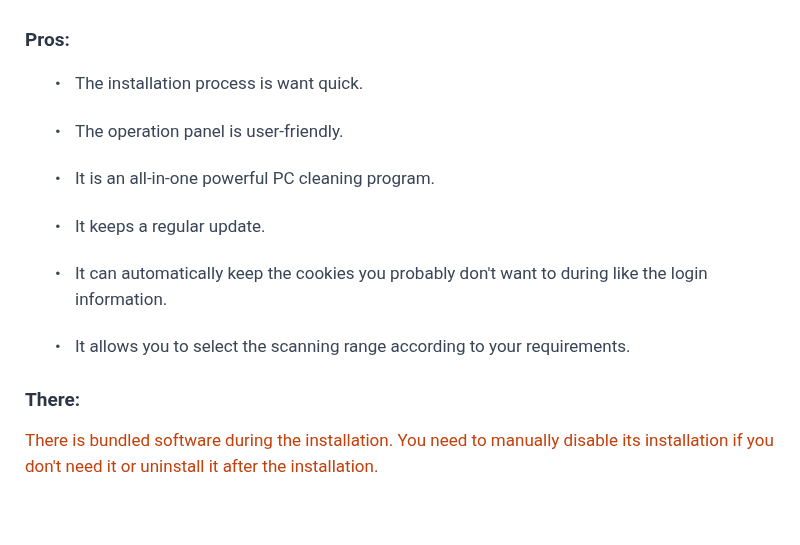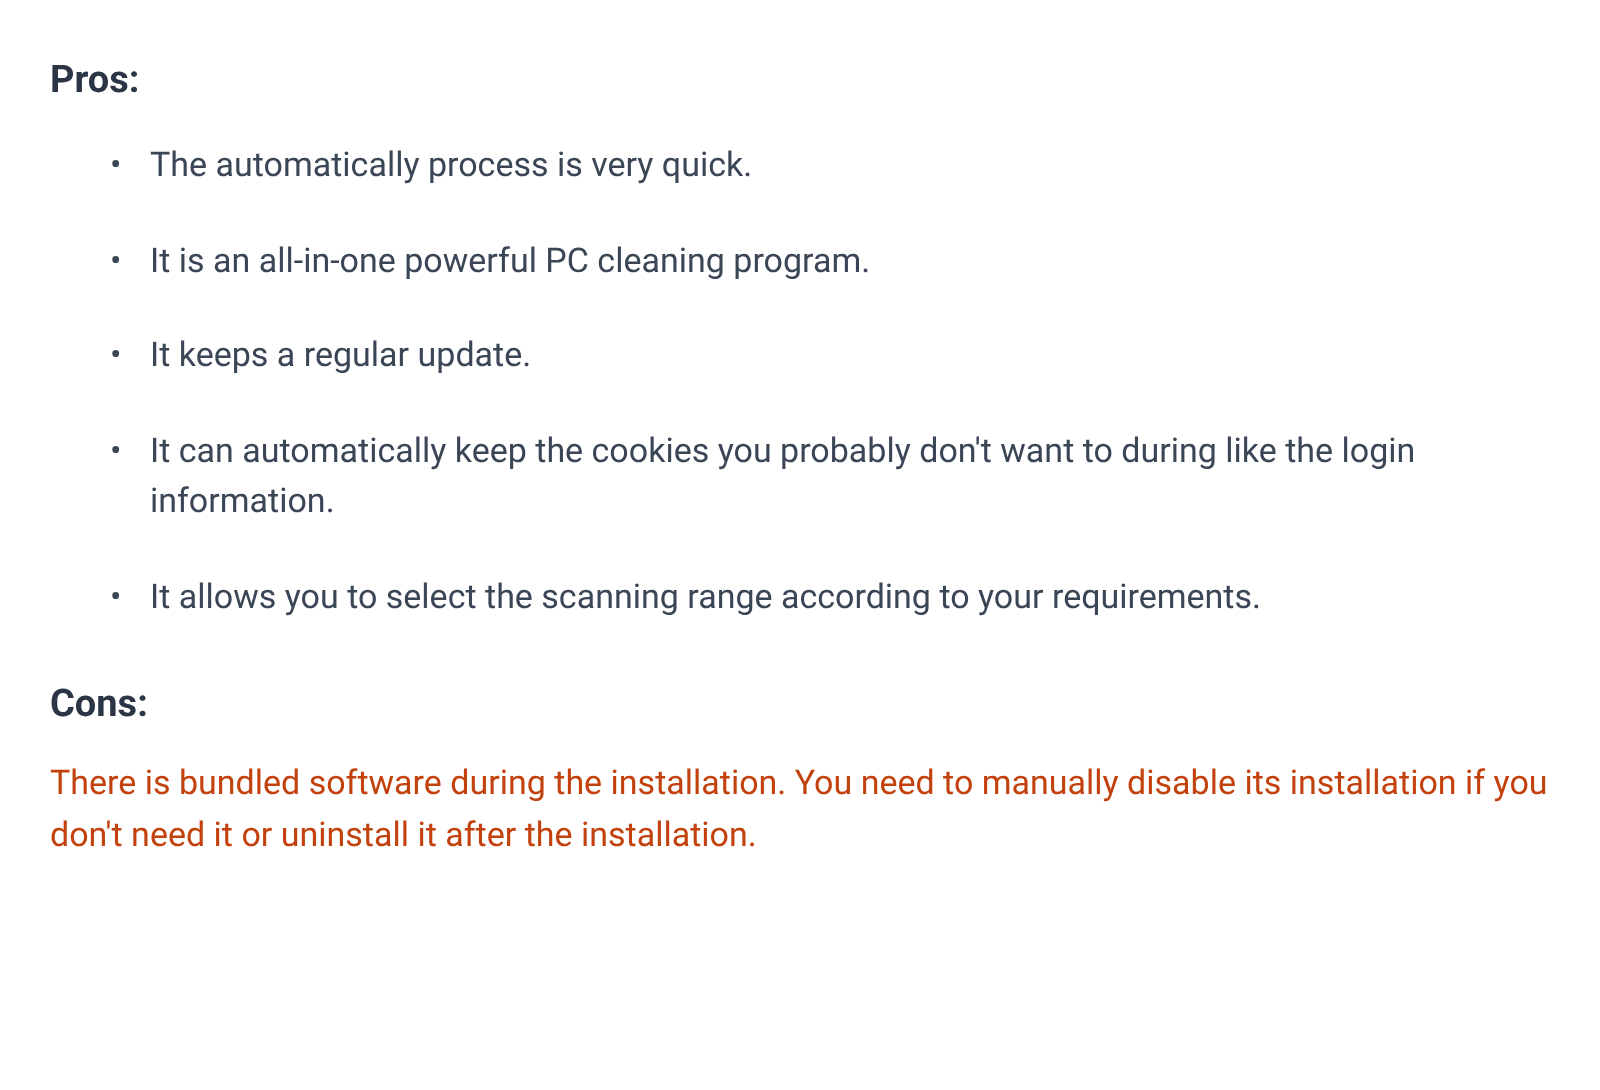--- a/index.html
+++ b/index.html
@@ -56,7 +56,7 @@
 
 <h3>Pros:</h3>
 <ul>
-  <li>The automatically process is very quick.</li>
+  <li>The installation process is want quick.</li>
   <li>It is an all-in-one powerful PC cleaning program.</li>
   <li>It keeps a regular update.</li>
   <li>It can automatically keep the cookies you probably don't want to during like the login information.</li>

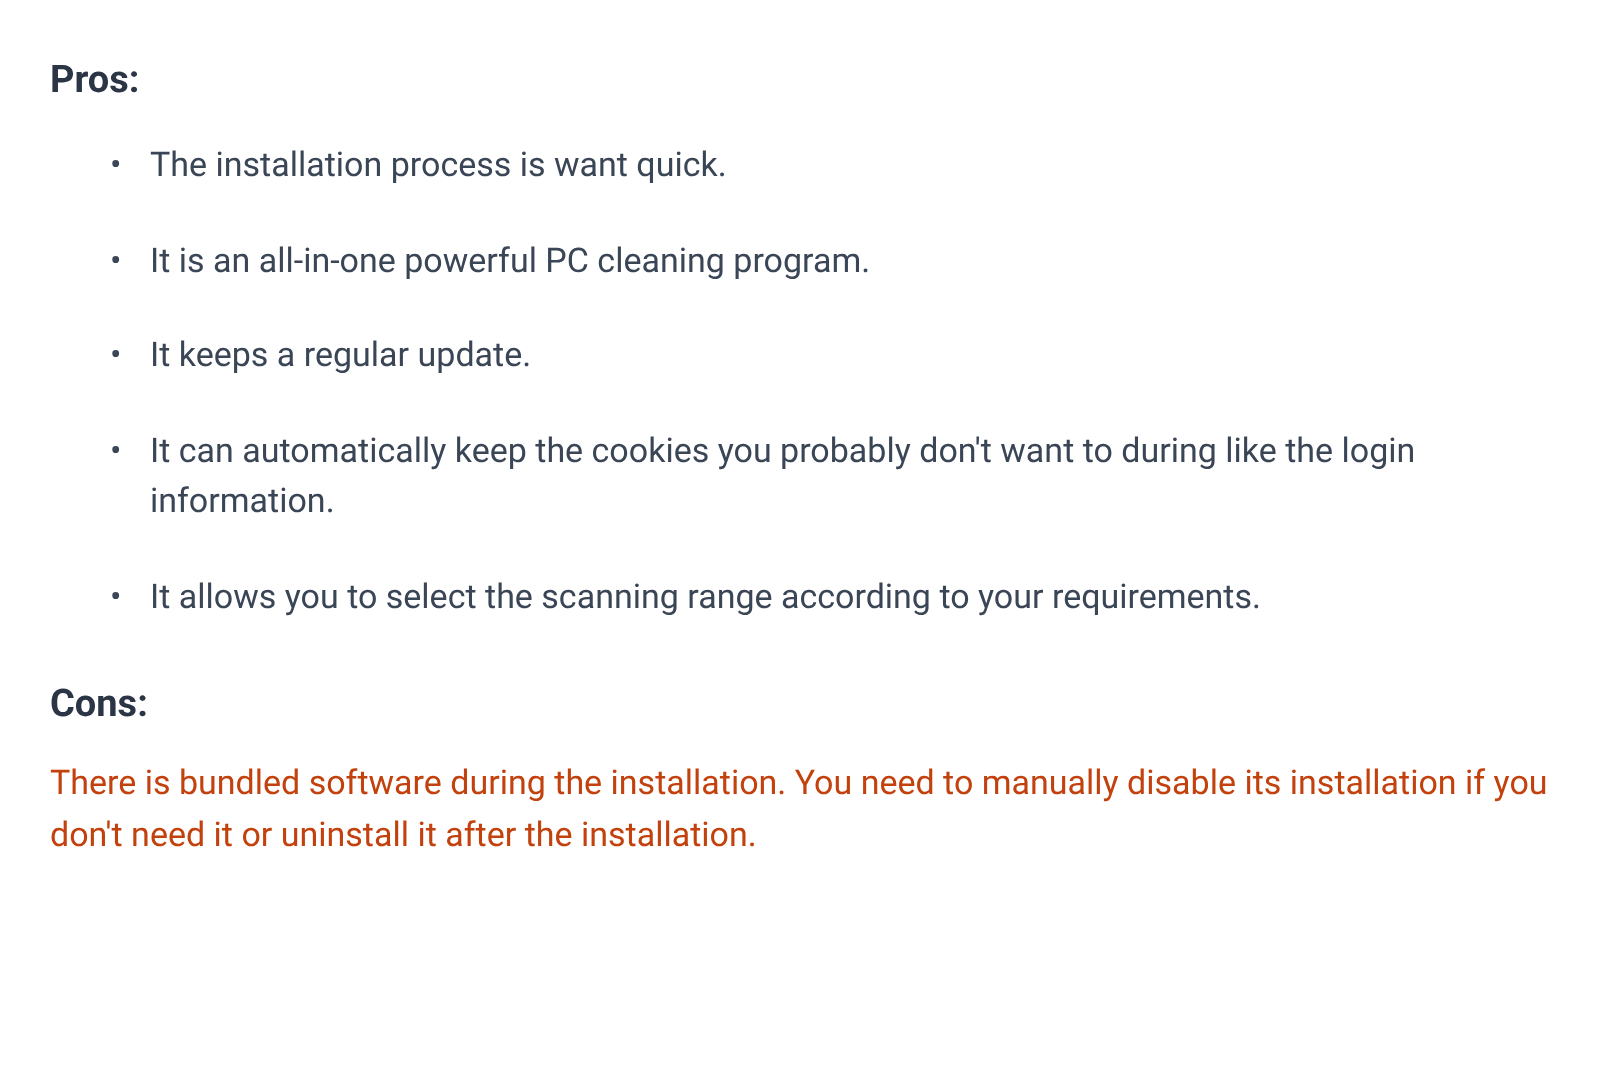--- a/index.html
+++ b/index.html
@@ -57,6 +57,7 @@
 <h3>Pros:</h3>
 <ul>
   <li>The installation process is want quick.</li>
+  <li>The operation panel is user-friendly.</li>
   <li>It is an all-in-one powerful PC cleaning program.</li>
   <li>It keeps a regular update.</li>
   <li>It can automatically keep the cookies you probably don't want to during like the login information.</li>

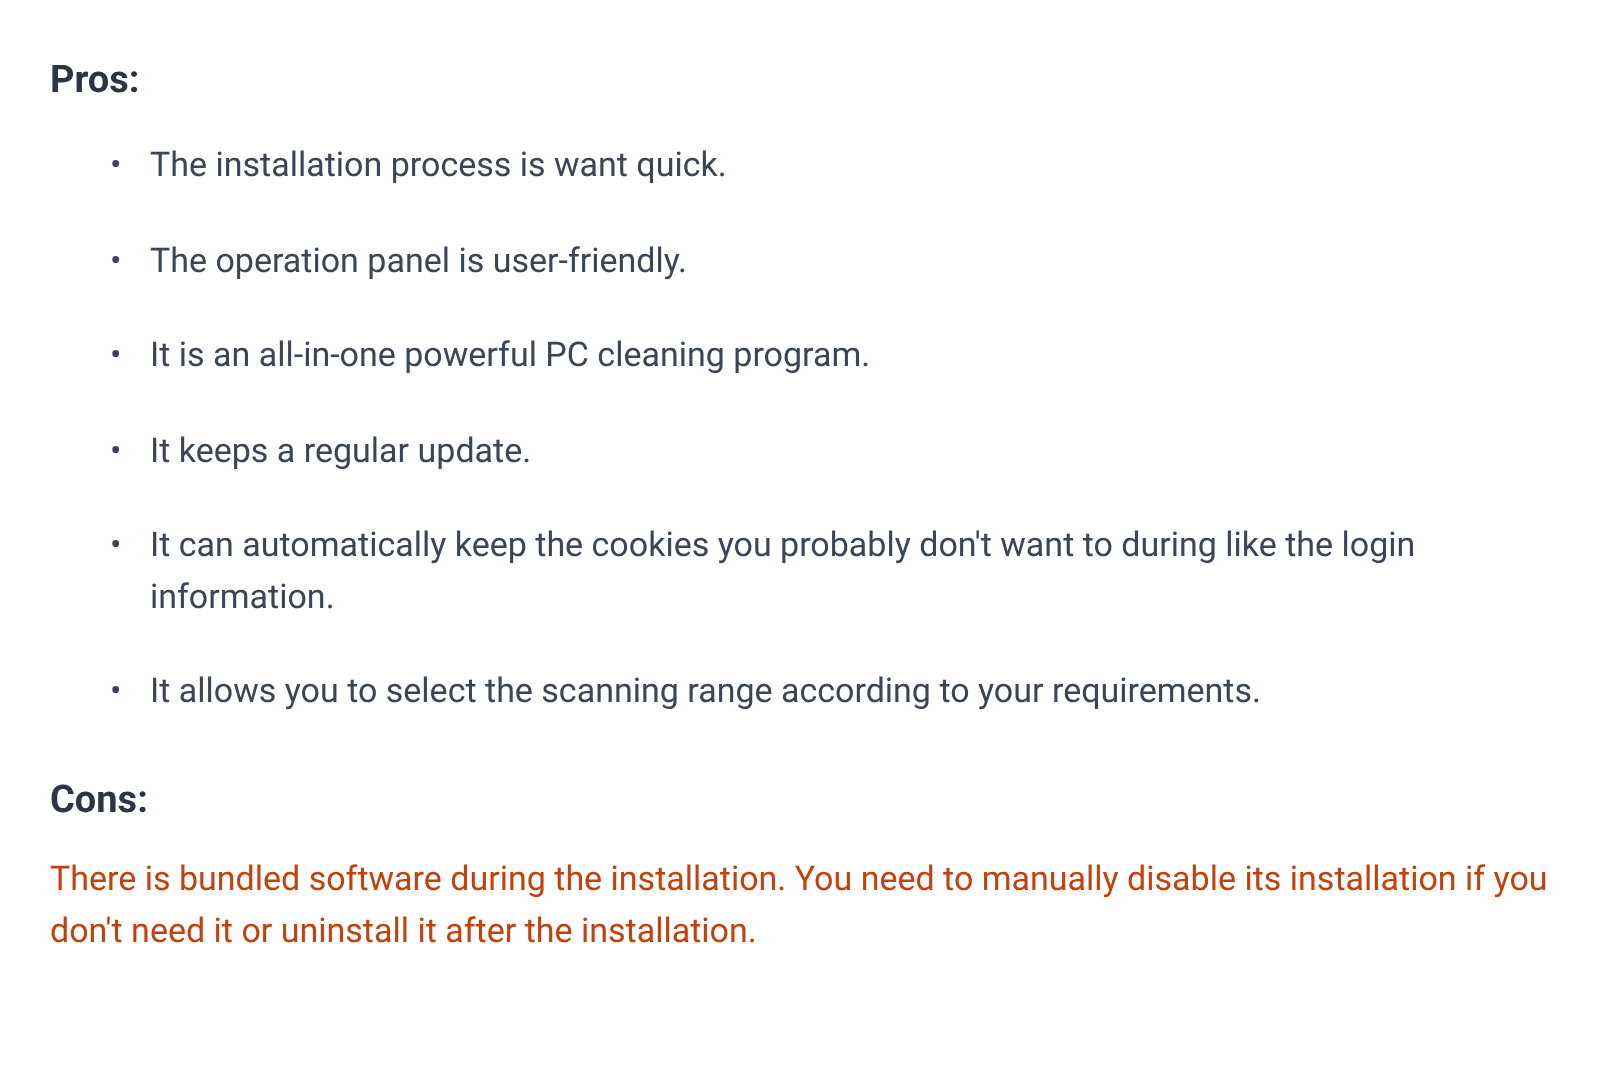--- a/index.html
+++ b/index.html
@@ -64,7 +64,7 @@
   <li>It allows you to select the scanning range according to your requirements.</li>
 </ul>
 
-<h3 class="cons-heading">Cons:</h3>
+<h3 class="cons-heading">There:</h3>
 <p>There is bundled software during the installation. You need to manually disable its installation if you don't need it or uninstall it after the installation.</p>
 
 </body></html>

